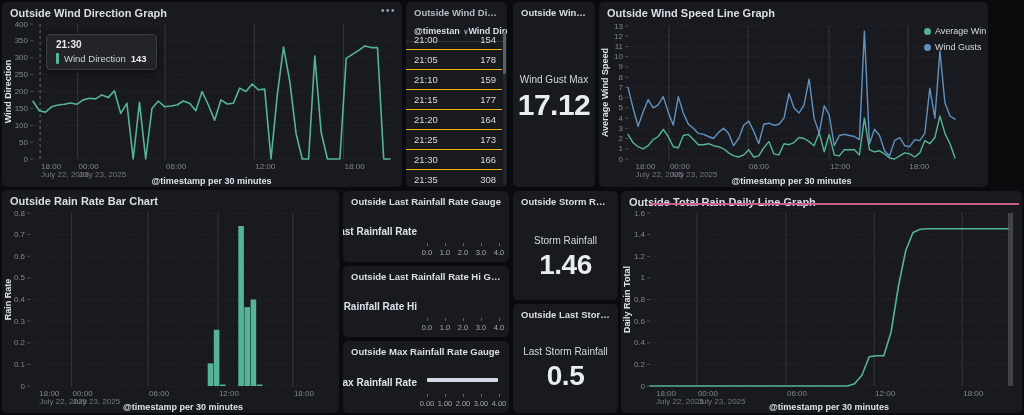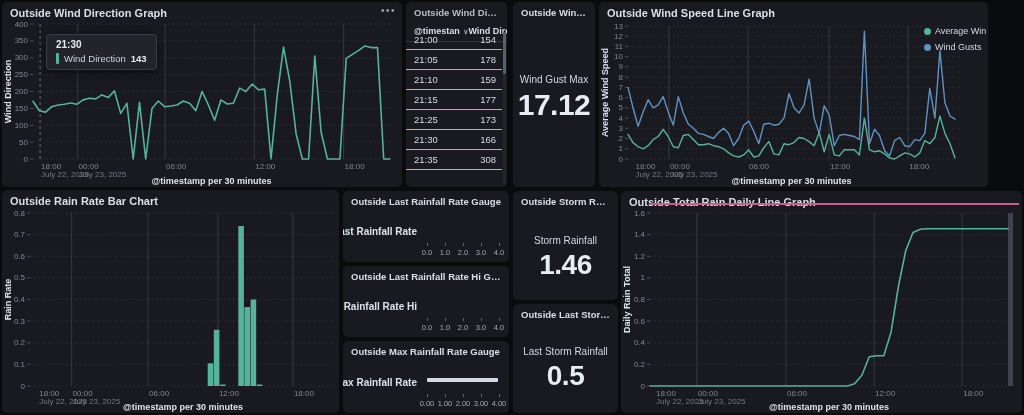--- a/index.html
+++ b/index.html
@@ -129,6 +129,10 @@
       <div class="trow">
         <span class="tc1">21:15</span>
         <span class="tc2">177</span>
+      </div>
+      <div class="trow">
+        <span class="tc1">21:20</span>
+        <span class="tc2">164</span>
       </div>
       <div class="trow">
         <span class="tc1">21:25</span>

